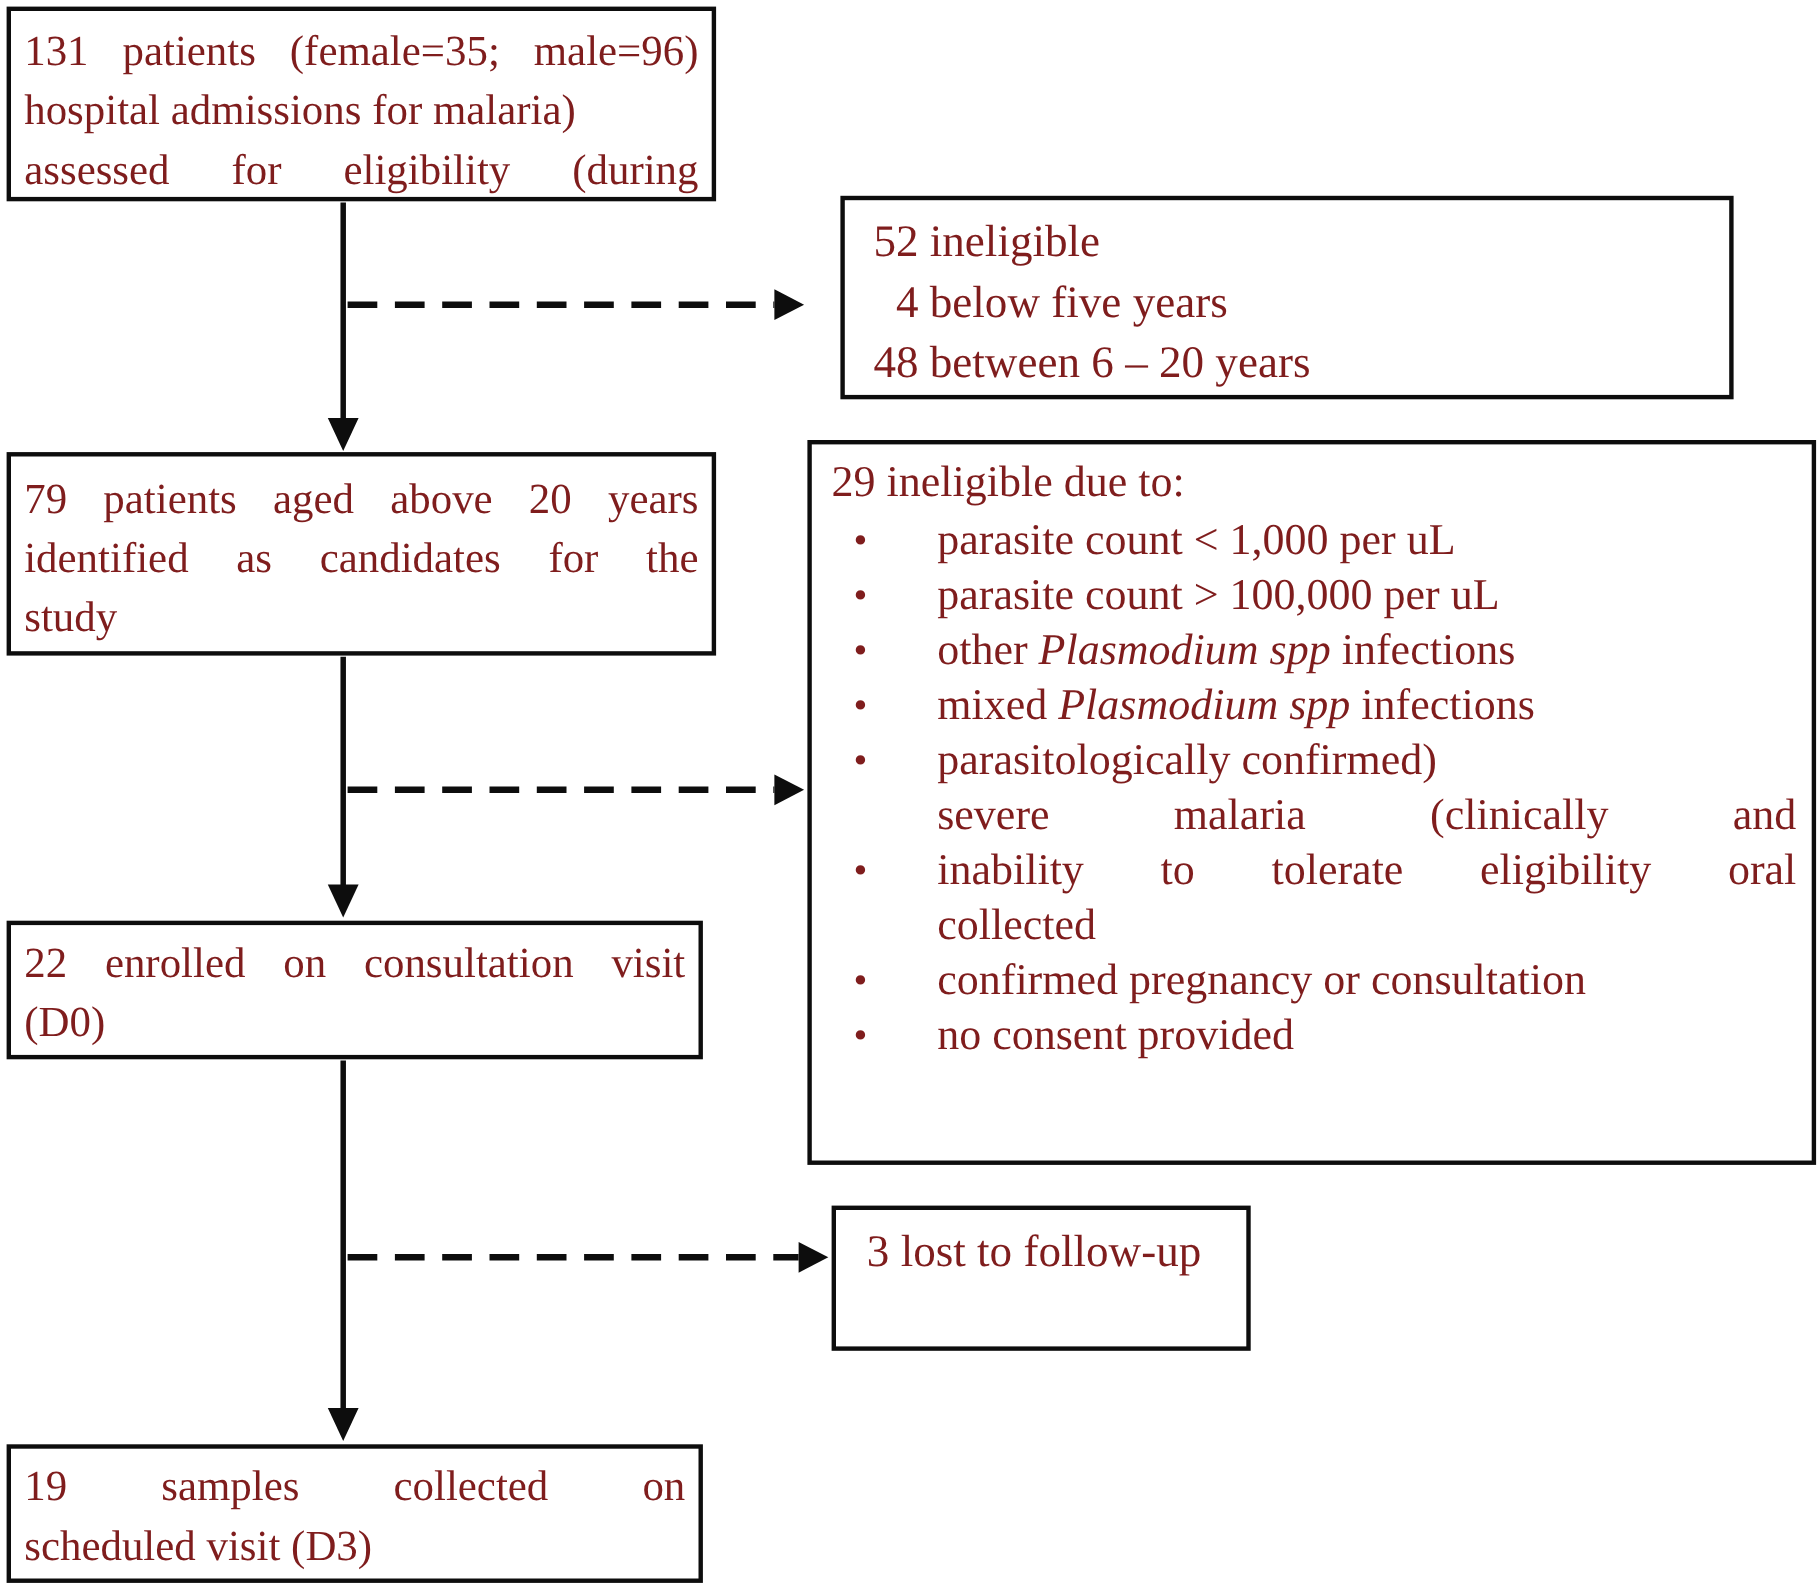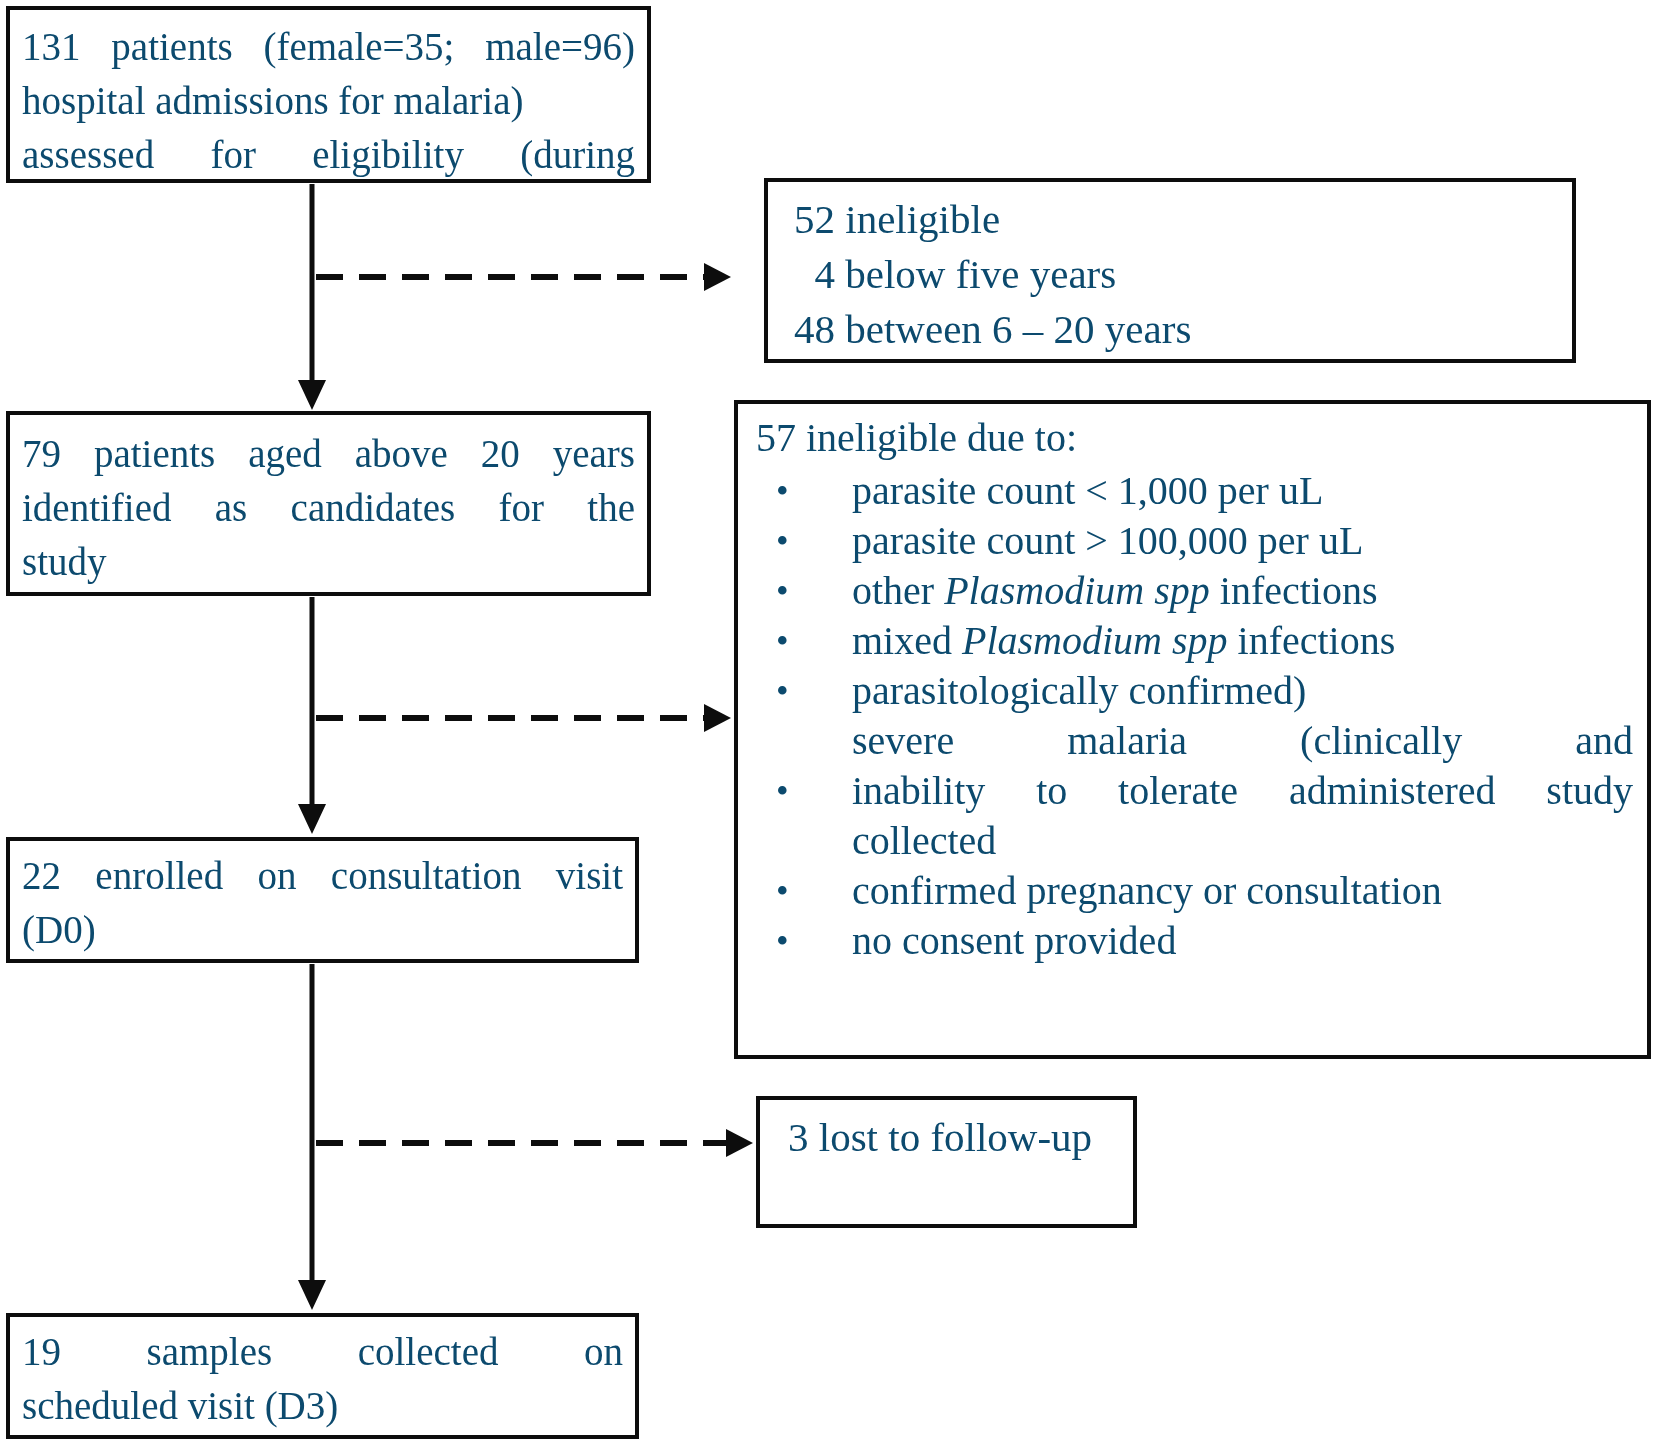--- a/index.html
+++ b/index.html
@@ -10,7 +10,7 @@
     height: 1442px;
     background: #ffffff;
     font-family: "Liberation Serif", "DejaVu Serif", serif;
-    color: #0c4a6e;
+    color: #7f1d1d;
     overflow: hidden;
   }
   .fbox {

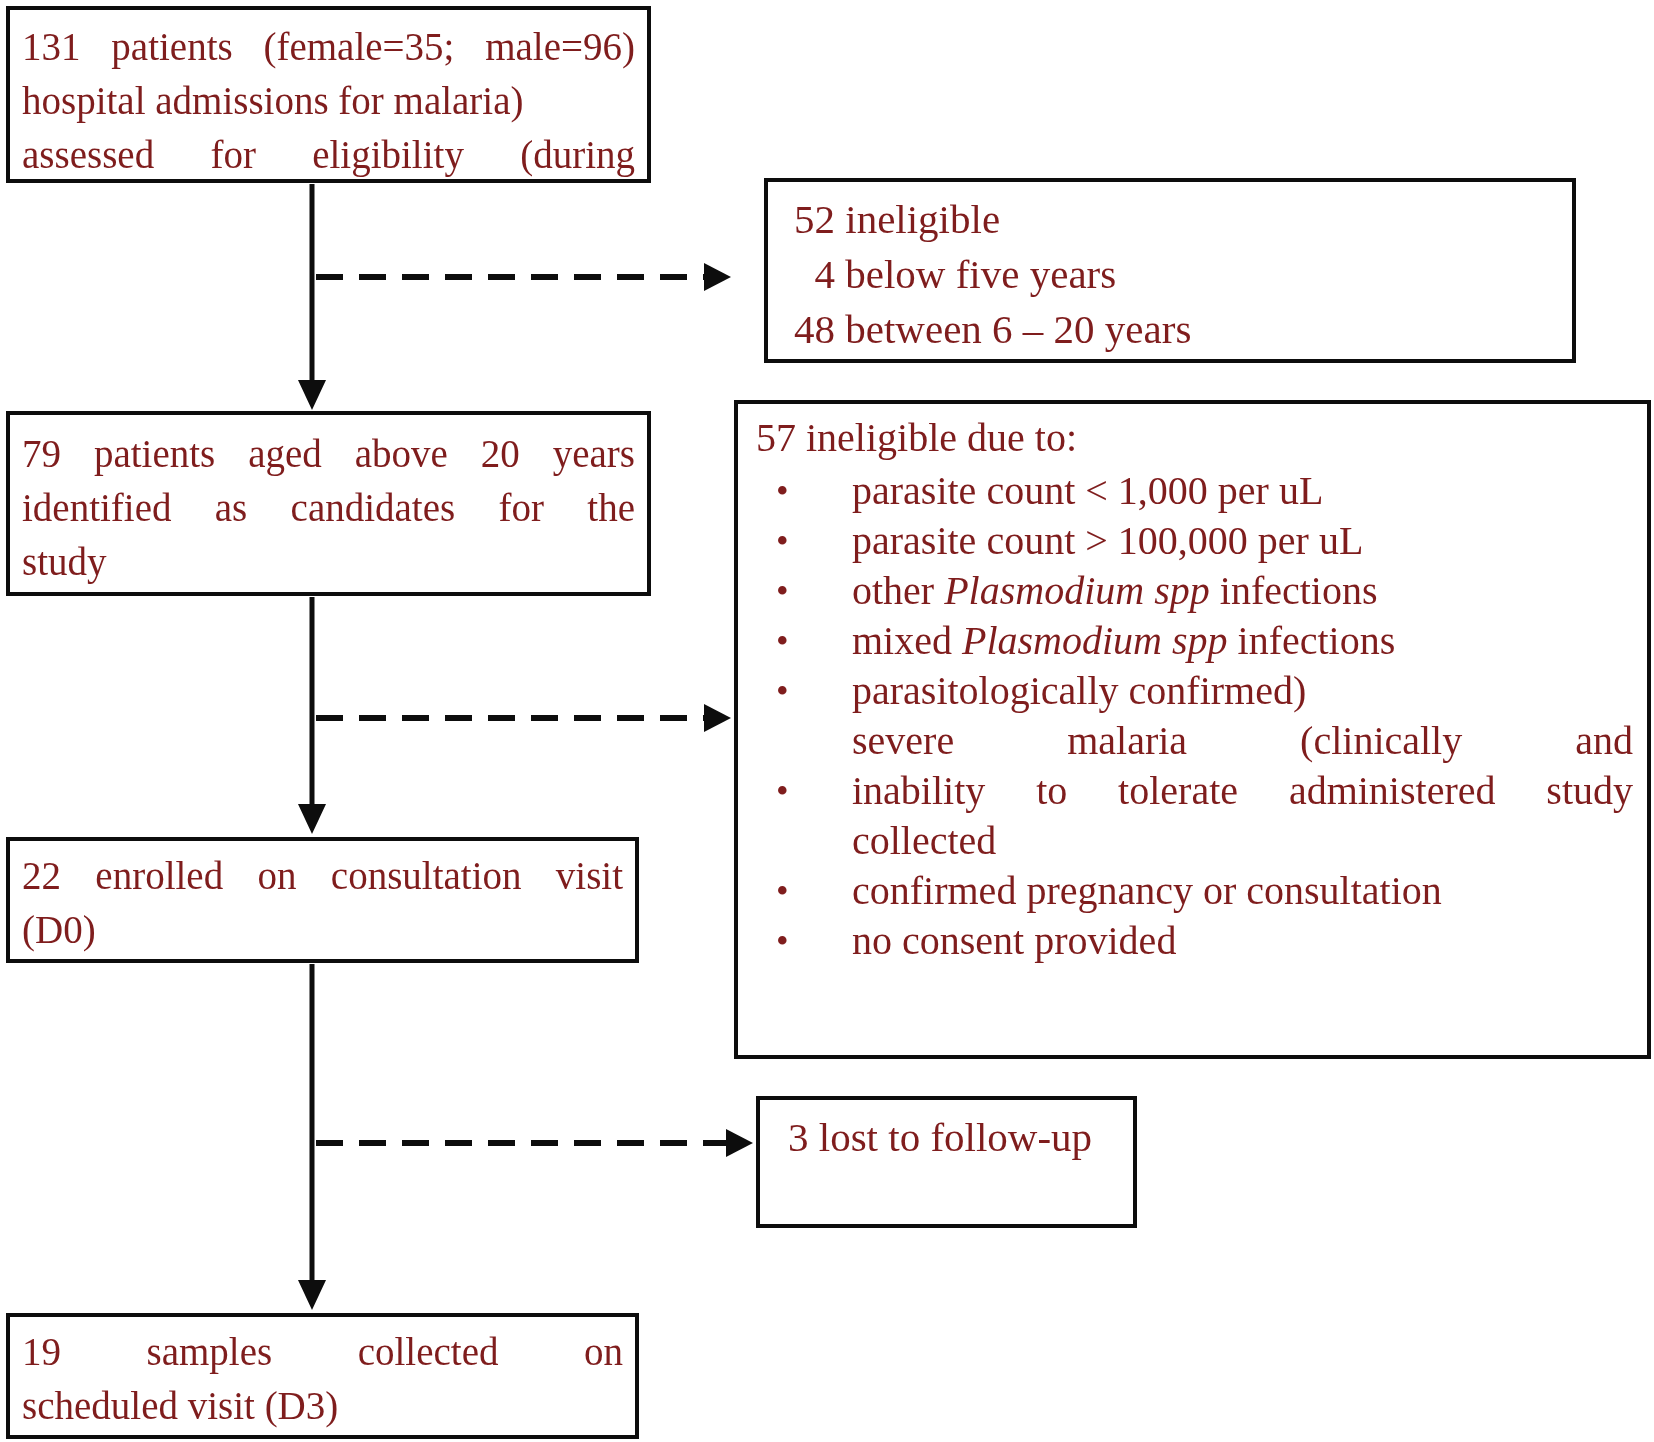--- a/index.html
+++ b/index.html
@@ -96,7 +96,7 @@
     </div>
 
   <div id="box-ineligible-criteria" class="fbox">
-    <div class="crit-title">57 ineligible due to:</div>
+    <div class="crit-title">29 ineligible due to:</div>
     <div>
         <div class="bullet">
           <span class="dot">•</span>

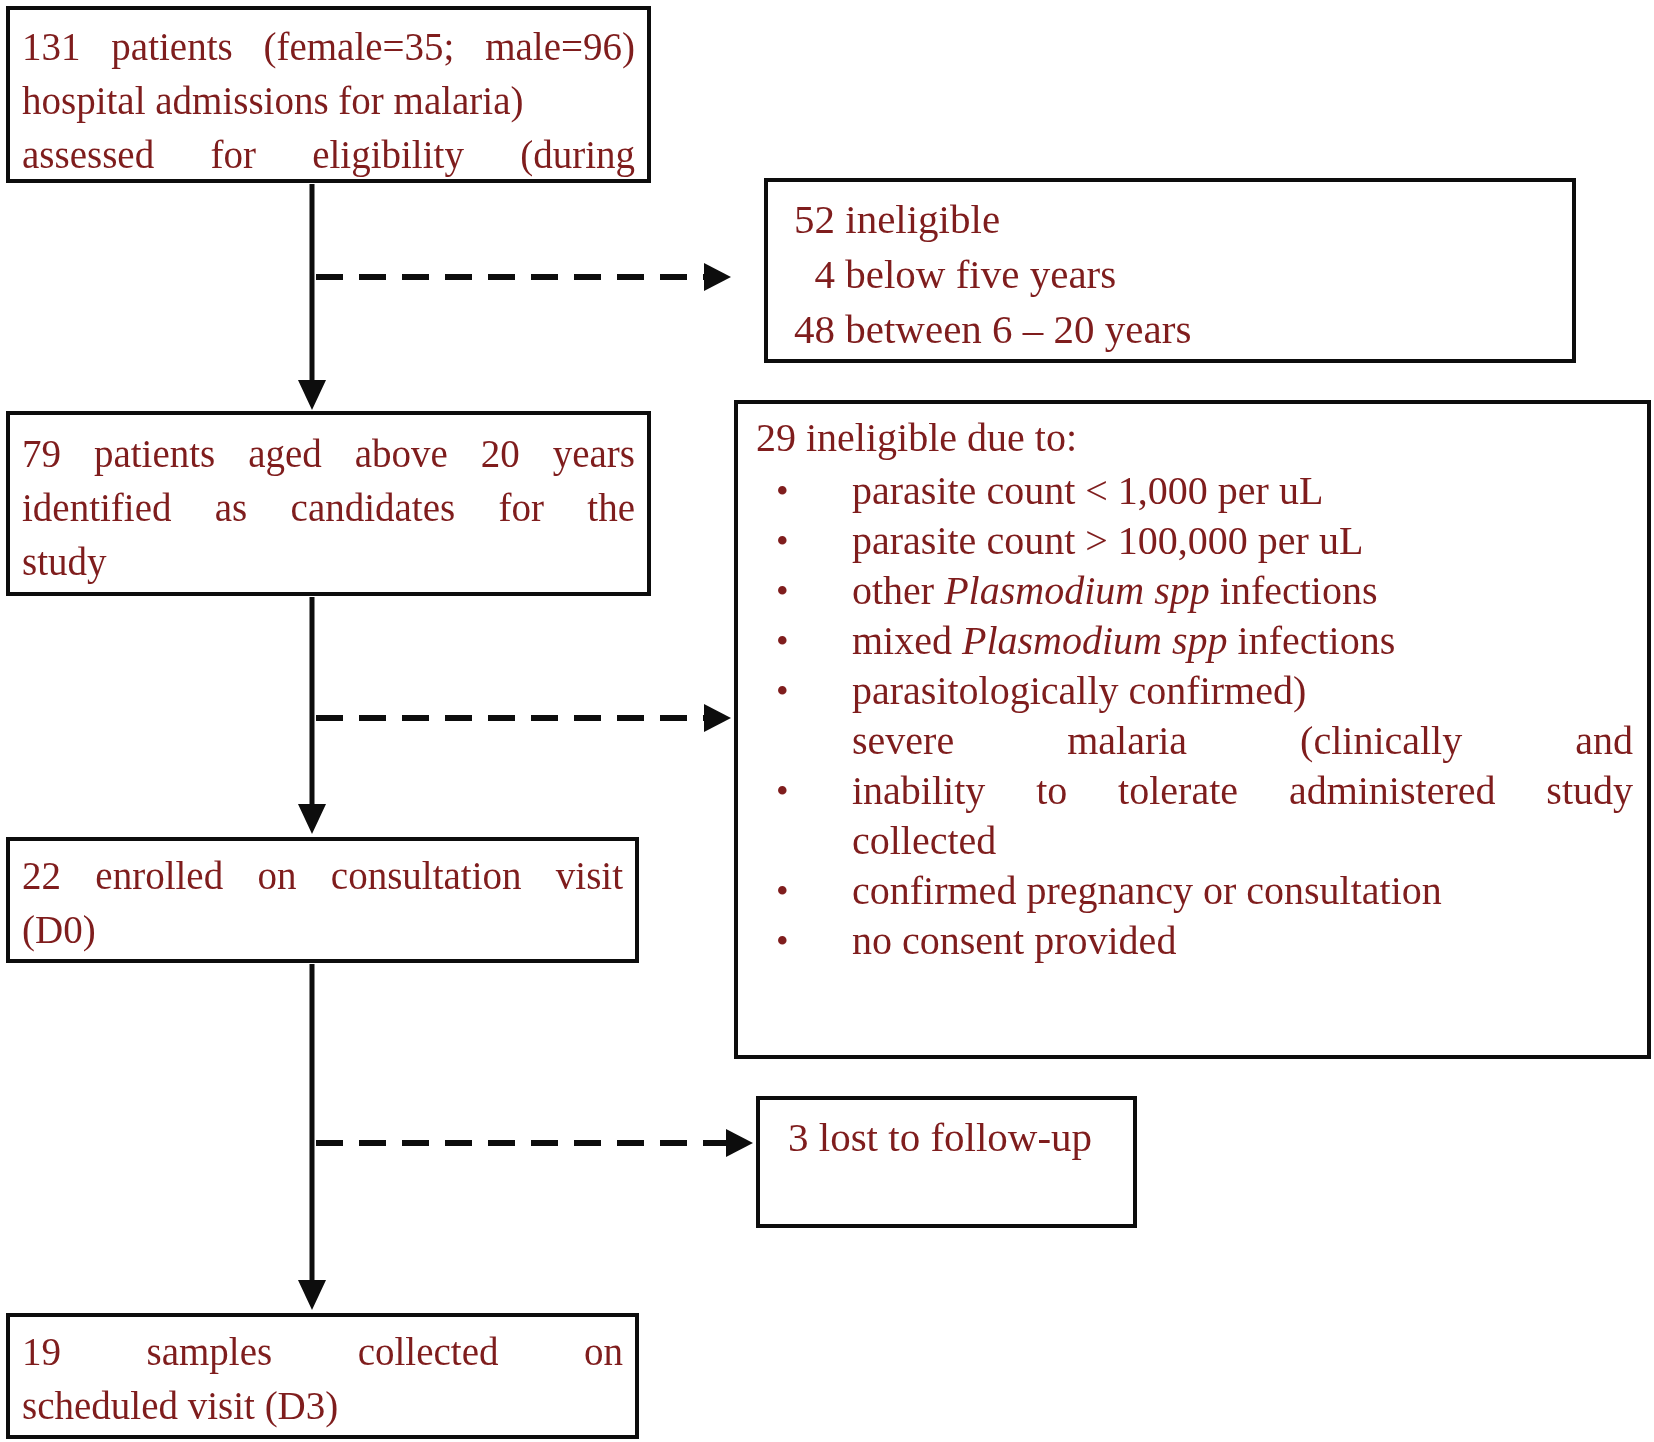--- a/index.html
+++ b/index.html
@@ -132,7 +132,7 @@
         <div class="bullet">
           <span class="dot">•</span>
           <div class="btext">
-            <div class="line jl"><span>inability to tolerate administered study</span></div>
+            <div class="line jl"><span>inability to tolerate eligibility oral</span></div>
             <div class="line"><span>collected</span></div>
           </div>
         </div>

